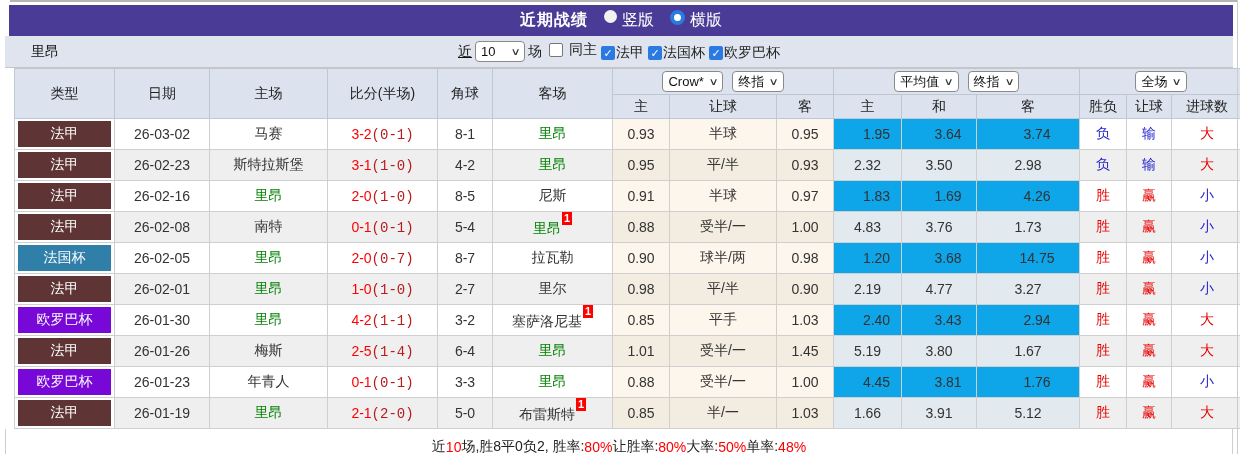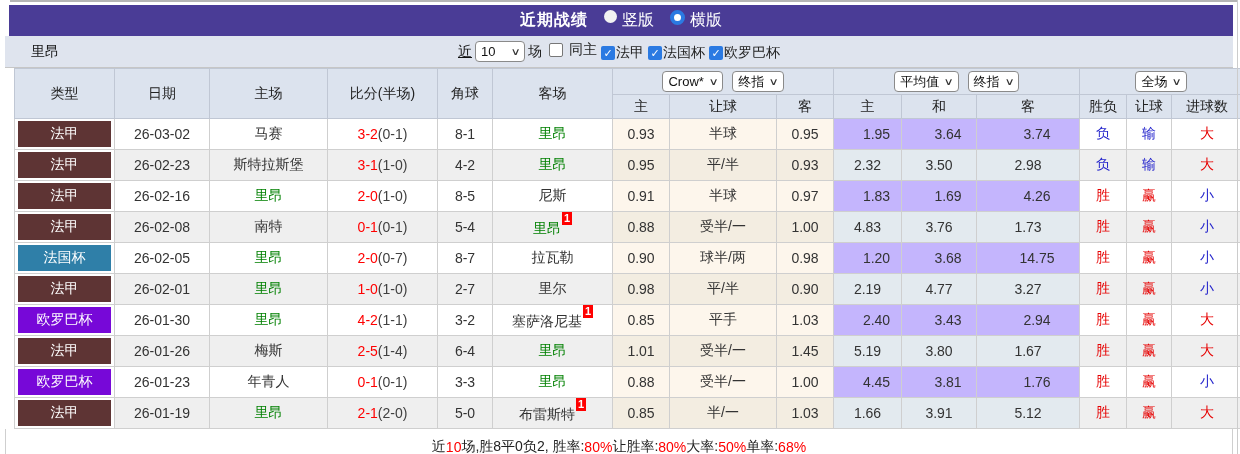--- a/index.html
+++ b/index.html
@@ -56,7 +56,7 @@
   .t-win   { color: var(--win-red); }
   .t-blue  { color: var(--lose-blue); }
   .t-green { color: var(--lyon-green); }
-  .half { color: #404040; }
+  .half { color: #b91c1c; font-family: Liberation Mono, monospace; }
   .badge { display: inline-block; background: var(--badge-red); color: #fff; font-size: 11px;
     font-weight: bold; line-height: 14px; padding: 0 2px; position: relative; top: -5px; margin-left: 1px; }
 

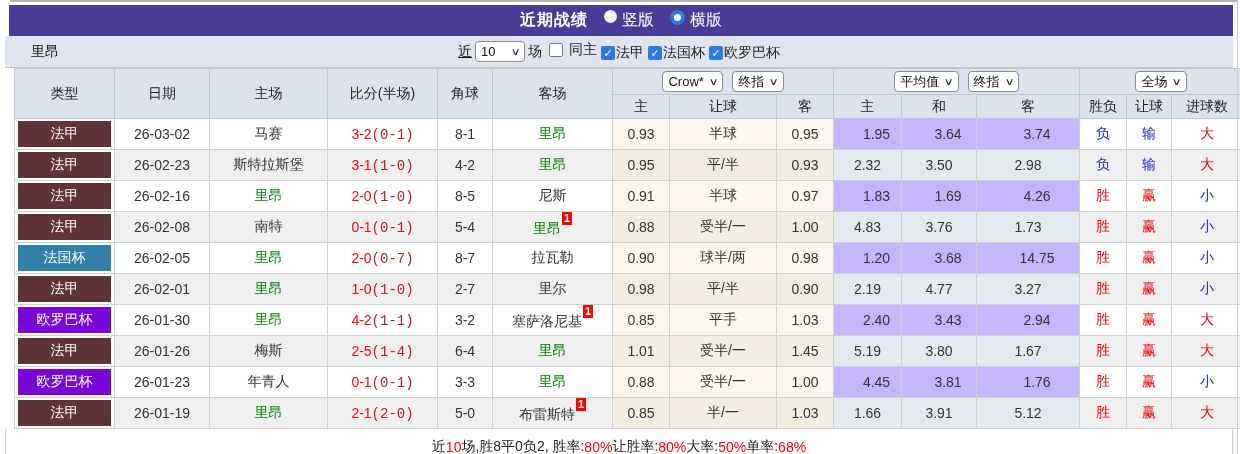--- a/index.html
+++ b/index.html
@@ -46,7 +46,7 @@
   tbody td.even { background: #efefef; }
   tbody td.crow.odd  { background: #fdf6ec; }
   tbody td.crow.even { background: #f3ede1; }
-  tbody td.avg.odd   { background: #c4b5fd; padding-left: 18px; }
+  tbody td.avg.odd   { background: #0ea5e9; padding-left: 18px; }
   tbody td.avg.even  { background: #e3eaef; }
   td.type-cell { padding: 0; background: #fff !important; }
   .chip { margin: 2px 3px; height: 26px; display: flex; align-items: center; justify-content: center;

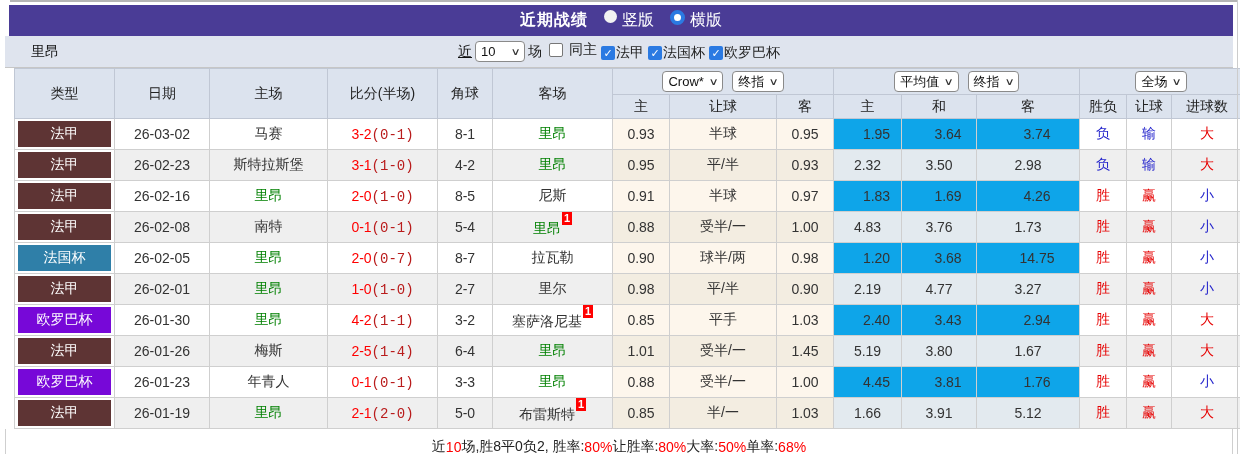--- a/index.html
+++ b/index.html
@@ -382,7 +382,7 @@
     <span> 大率:</span>
     <span class="seg-red">50%</span>
     <span> 单率:</span>
-    <span class="seg-red">68%</span>
+    <span class="seg-red">48%</span>
   </div>
 
 </body></html>

